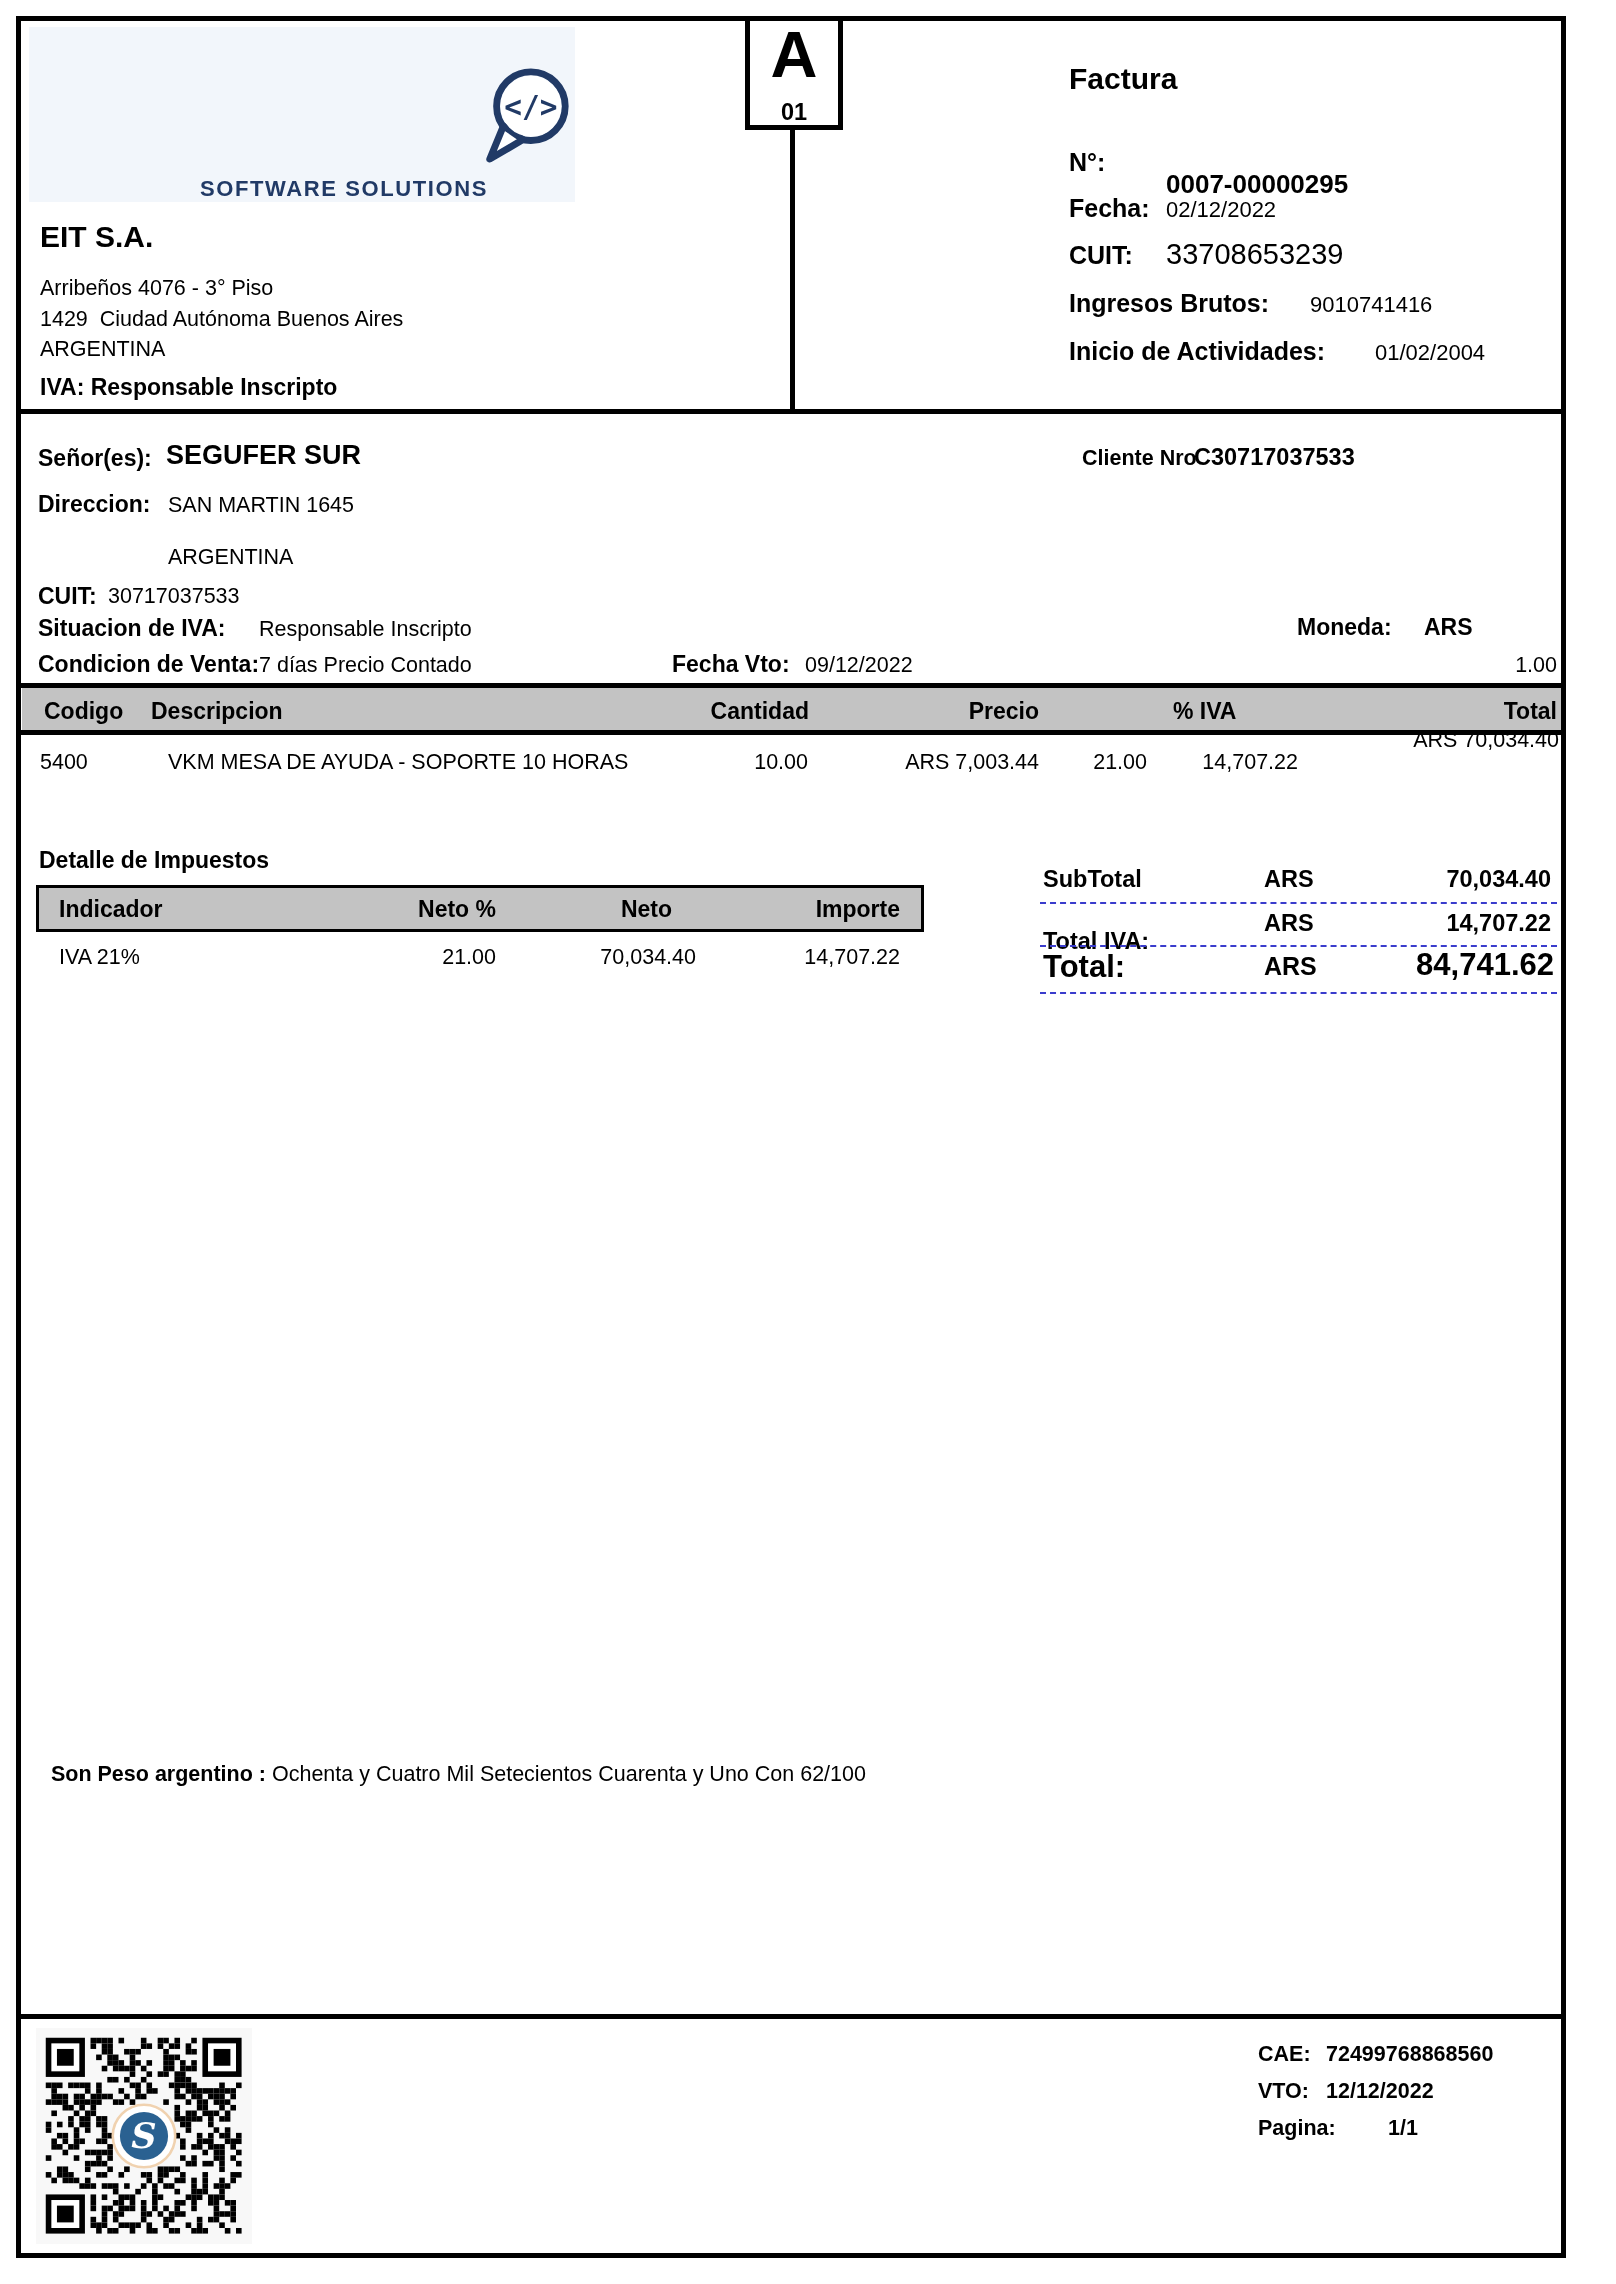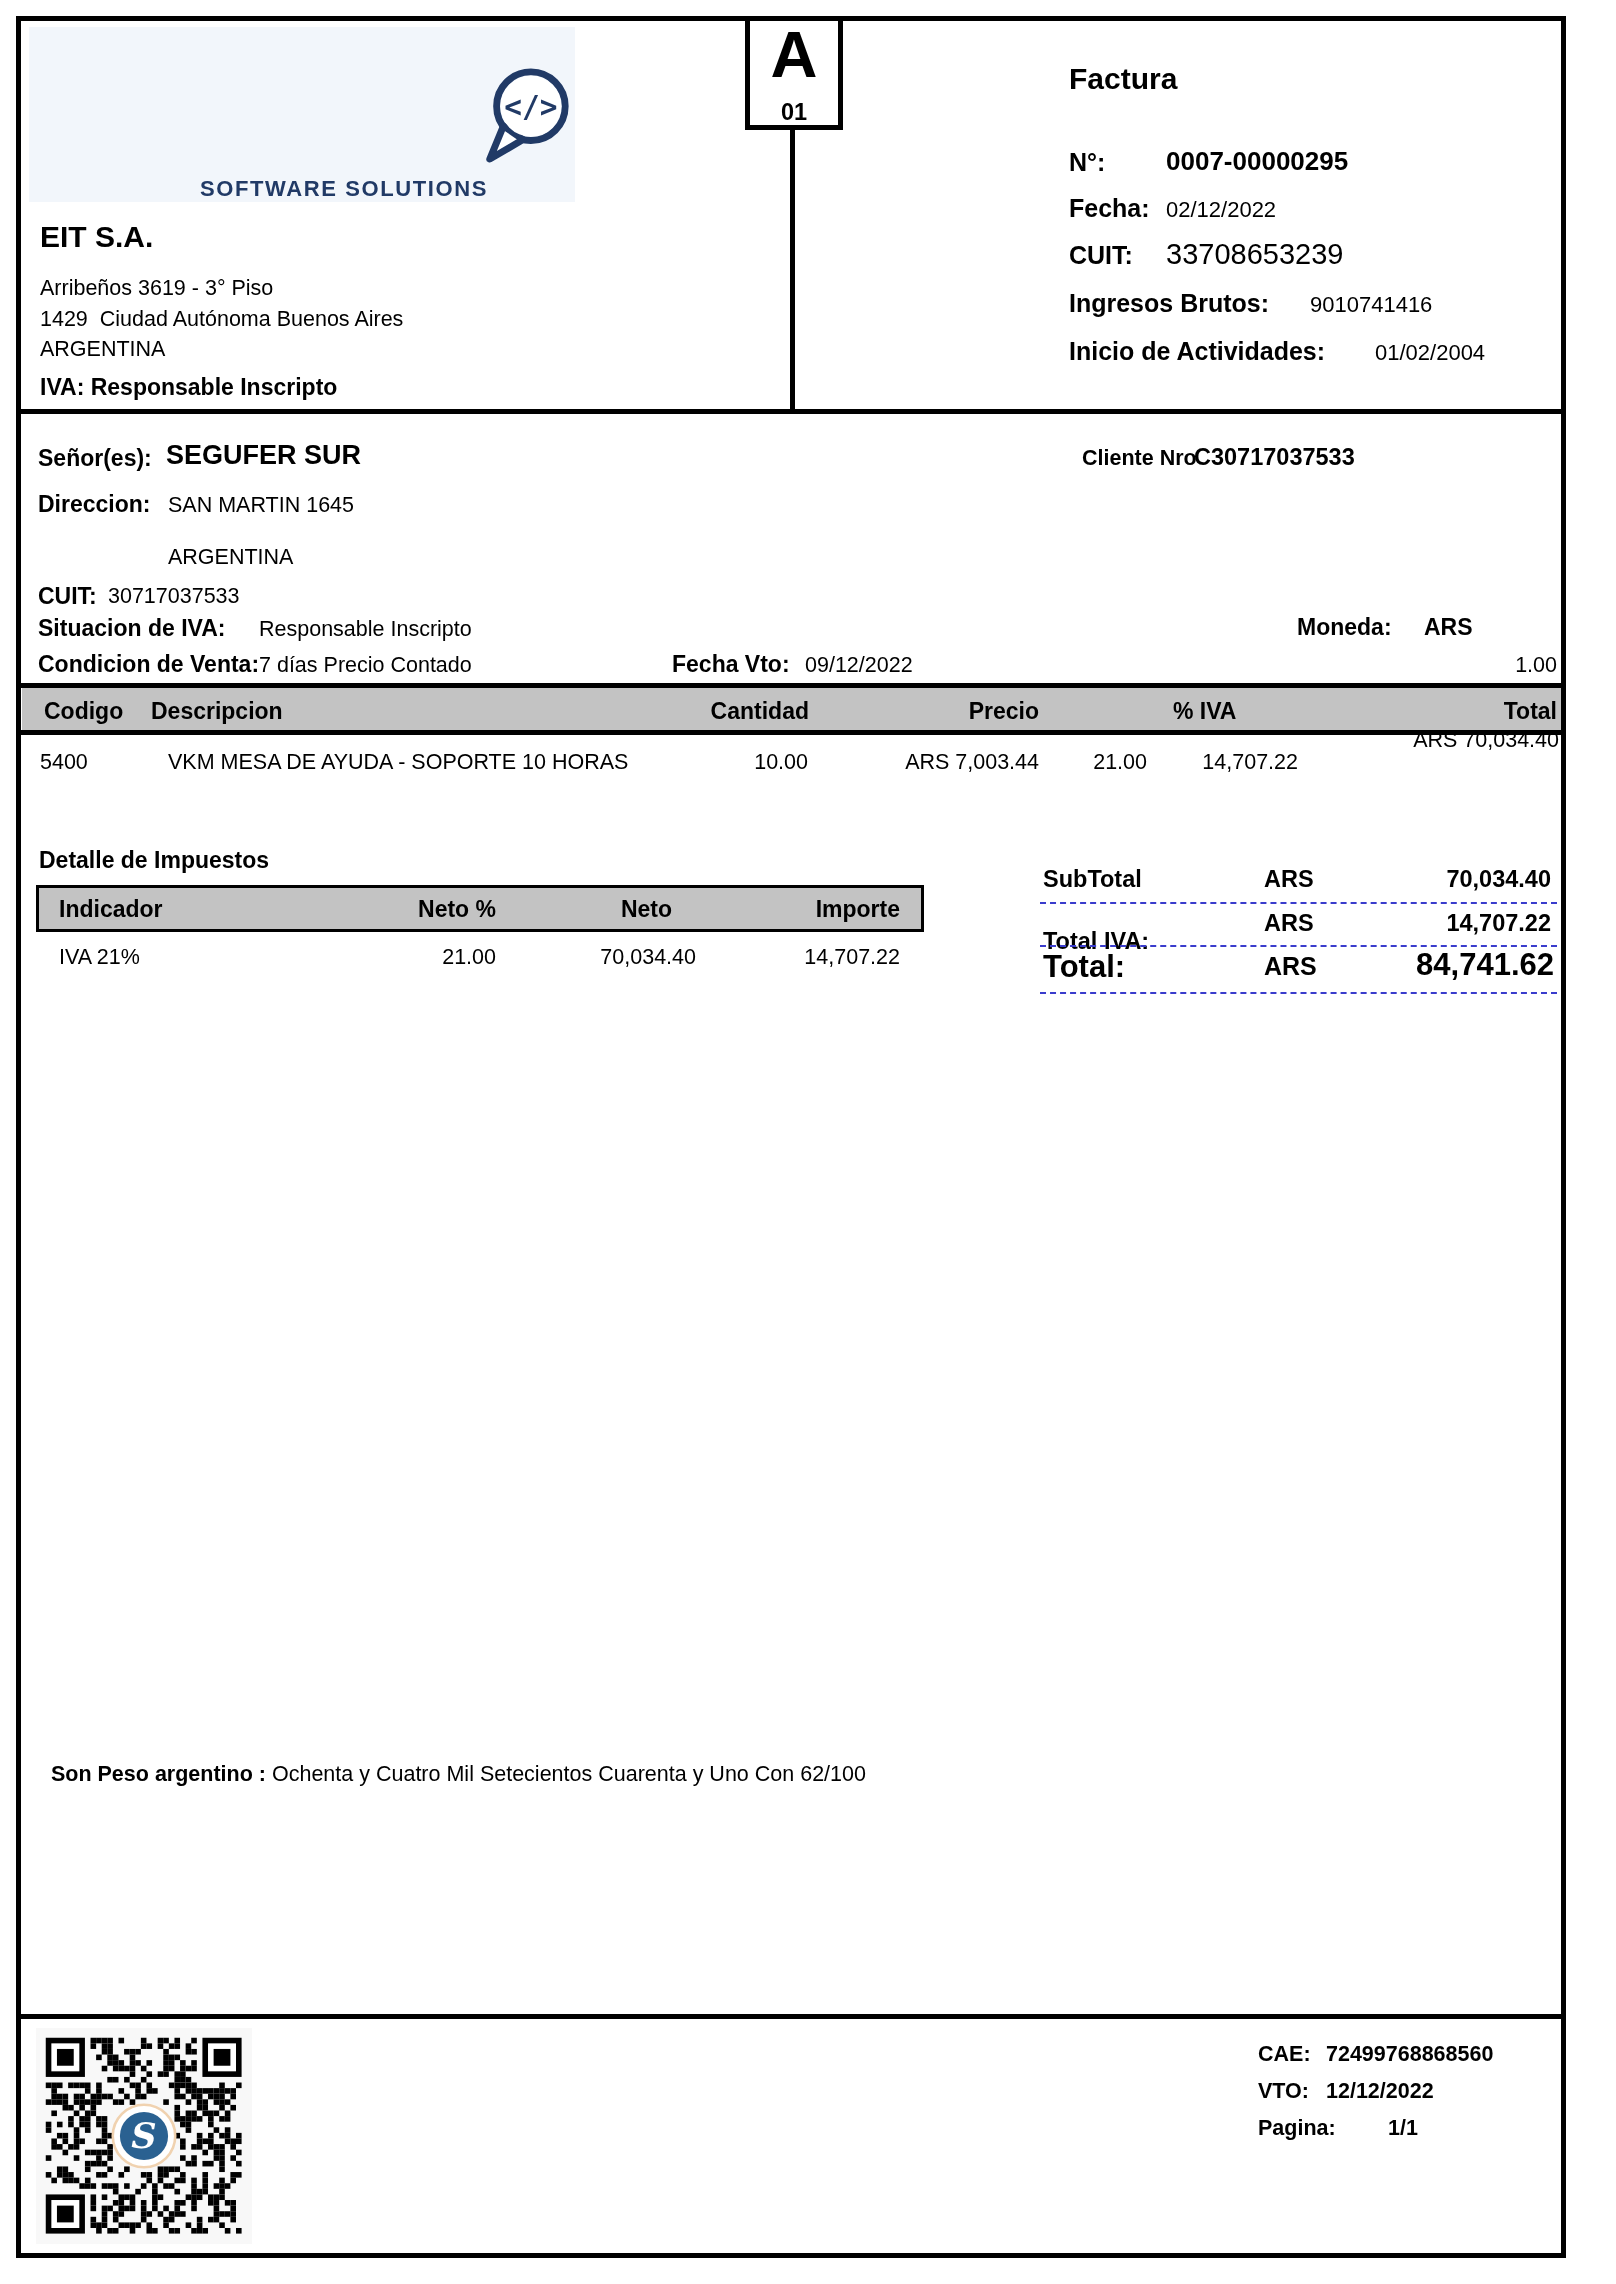--- a/index.html
+++ b/index.html
@@ -34,7 +34,7 @@
   .dash{border-top:2px dashed #3a3ccc;height:0;}
   .qr-box{left:36px;top:2028px;width:216px;height:216px;background:#f8f8f8;}
   .f33{font-size:21.5px;} .f34{font-size:22px;} .f35{font-size:23px;} .f36{font-size:23.5px;}
-  .f38{font-size:25px;} .f40{font-size:26px;} .f42{font-size:27px;} .f44{font-size:29px;}
+  .f38{font-size:25px;} .f40{font-size:26px;margin-top:23px;} .f42{font-size:27px;} .f44{font-size:29px;}
   .f46{font-size:30px;} .f48{font-size:31px;}
 </style>
 </head>

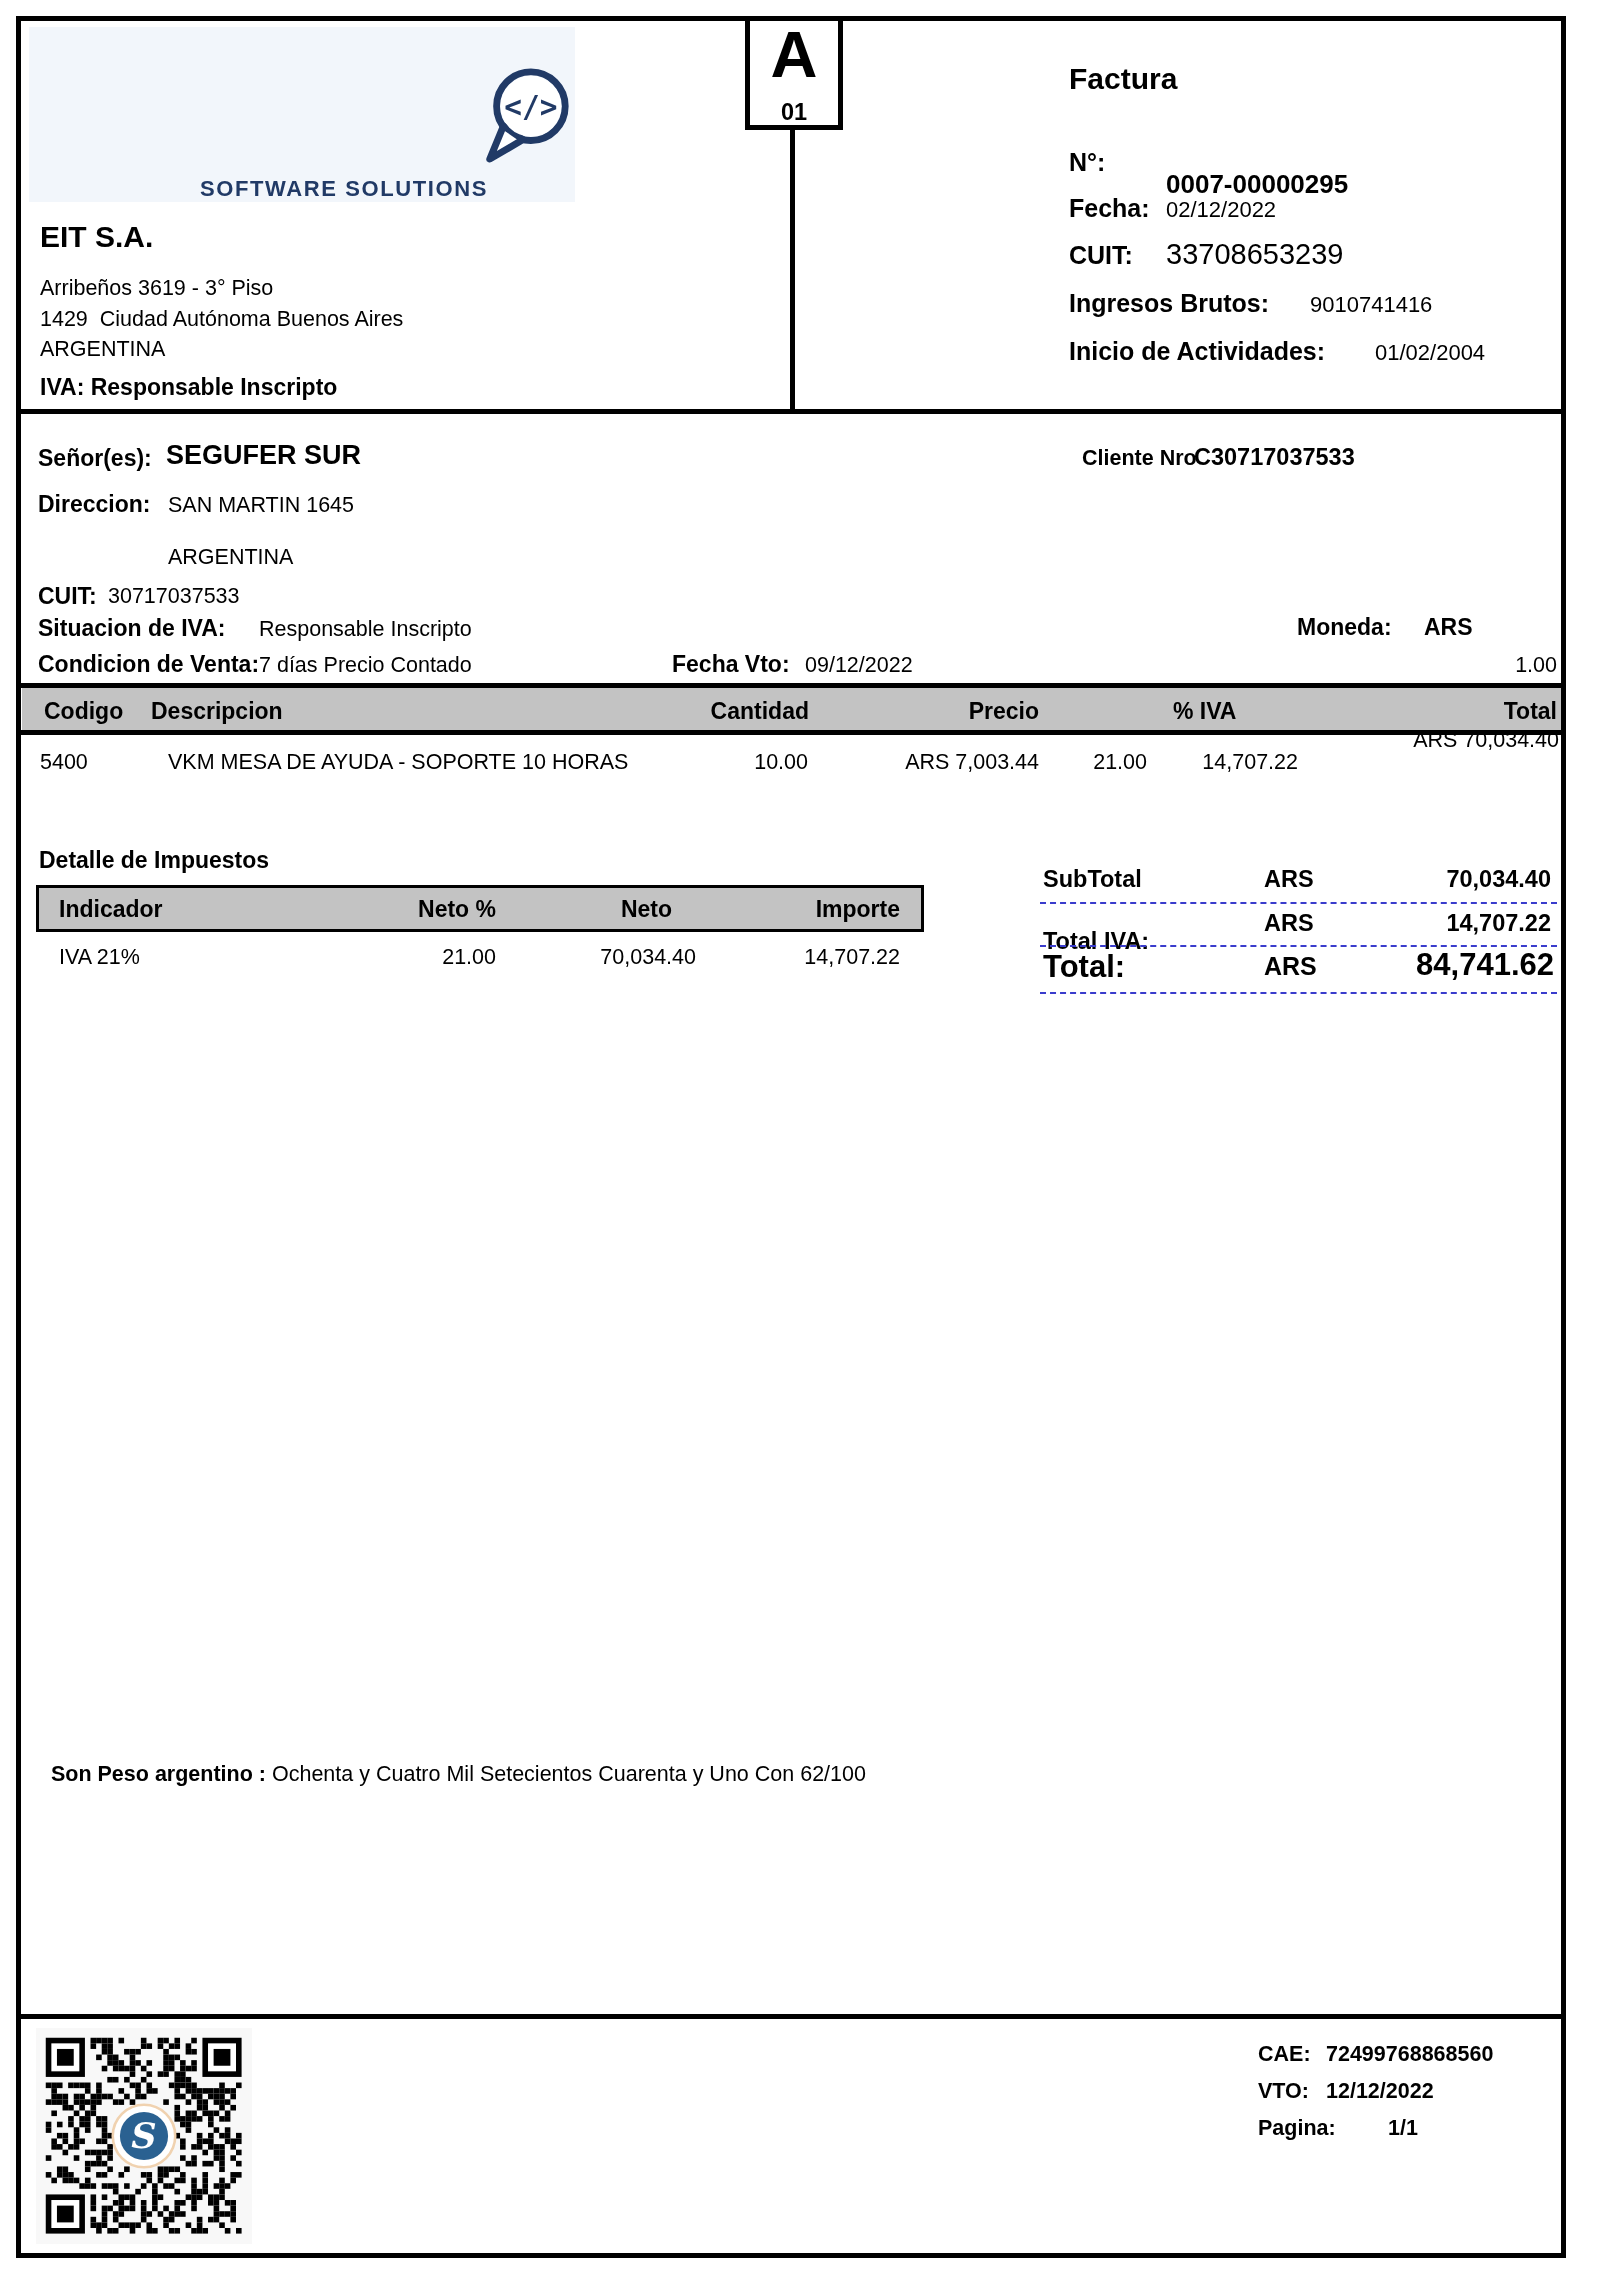--- a/index.html
+++ b/index.html
@@ -53,7 +53,7 @@
 </div>
 
 <div class="abs t f46 b" style="left:40px;top:220px;">EIT S.A.</div>
-<div class="abs t f33" style="left:40px;top:277px;">Arribeños 3619 - 3° Piso</div>
+<div class="abs t f33" style="left:40px;top:277px;">Arribeños 4076 - 3° Piso</div>
 <div class="abs t f33" style="left:40px;top:308px;">1429  Ciudad Autónoma Buenos Aires</div>
 <div class="abs t f33" style="left:40px;top:338px;">ARGENTINA</div>
 <div class="abs t f35 b" style="left:40px;top:375px;">IVA: Responsable Inscripto</div>

